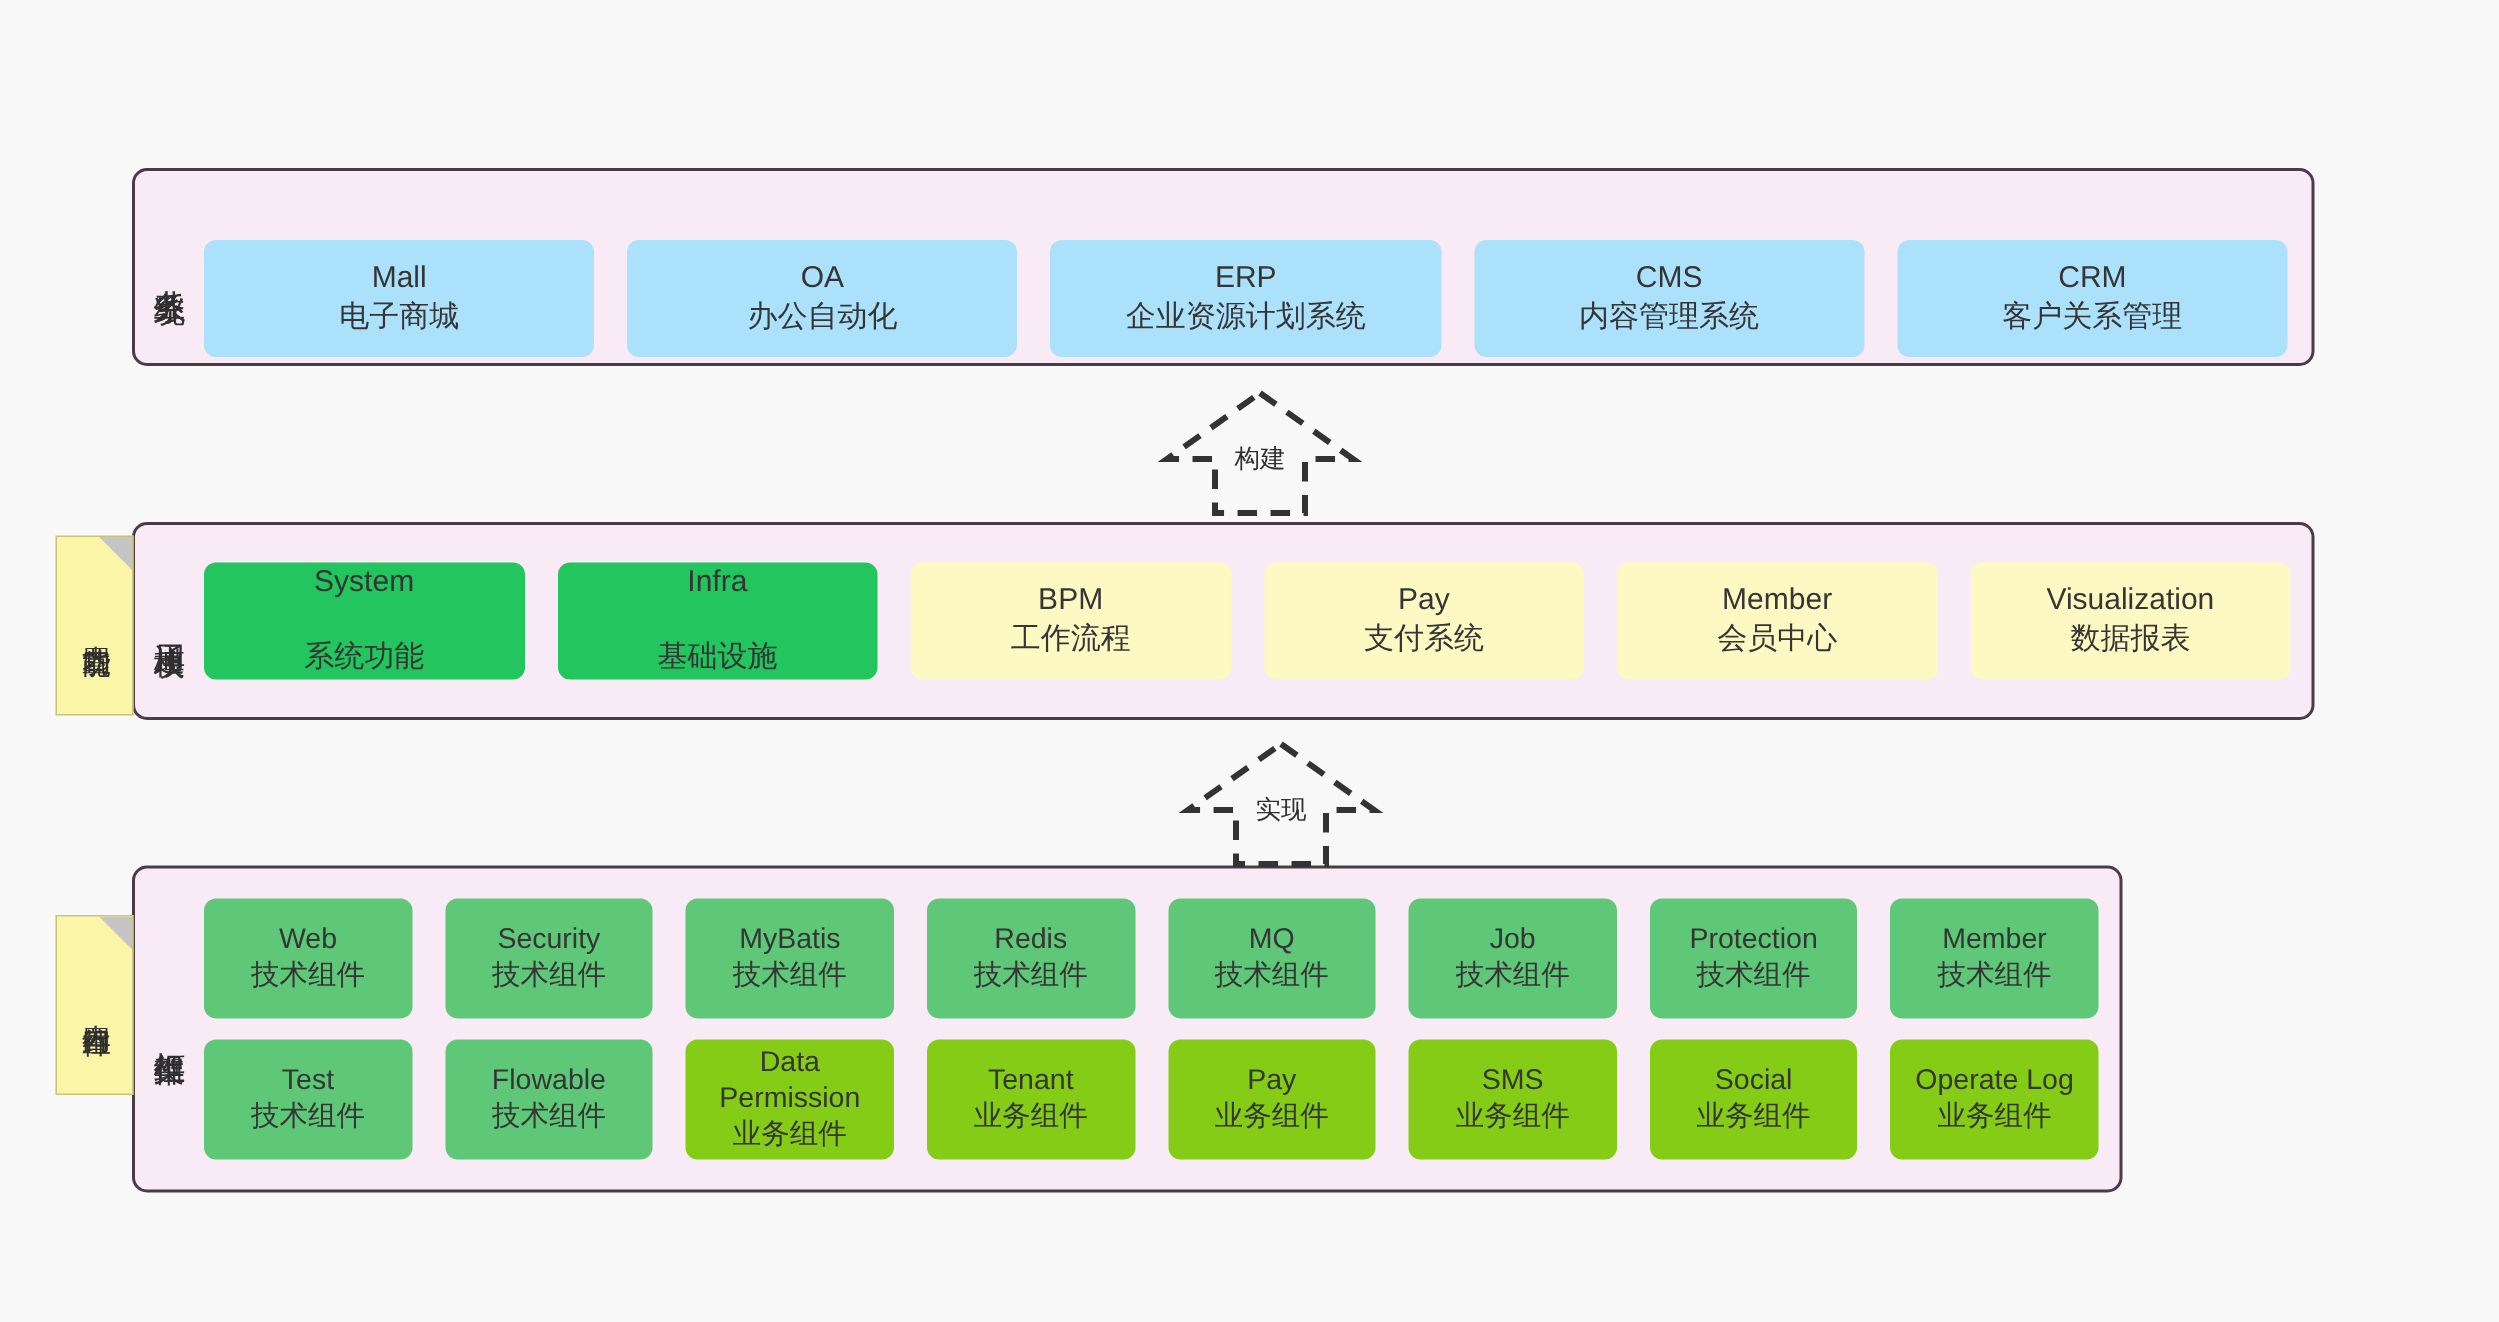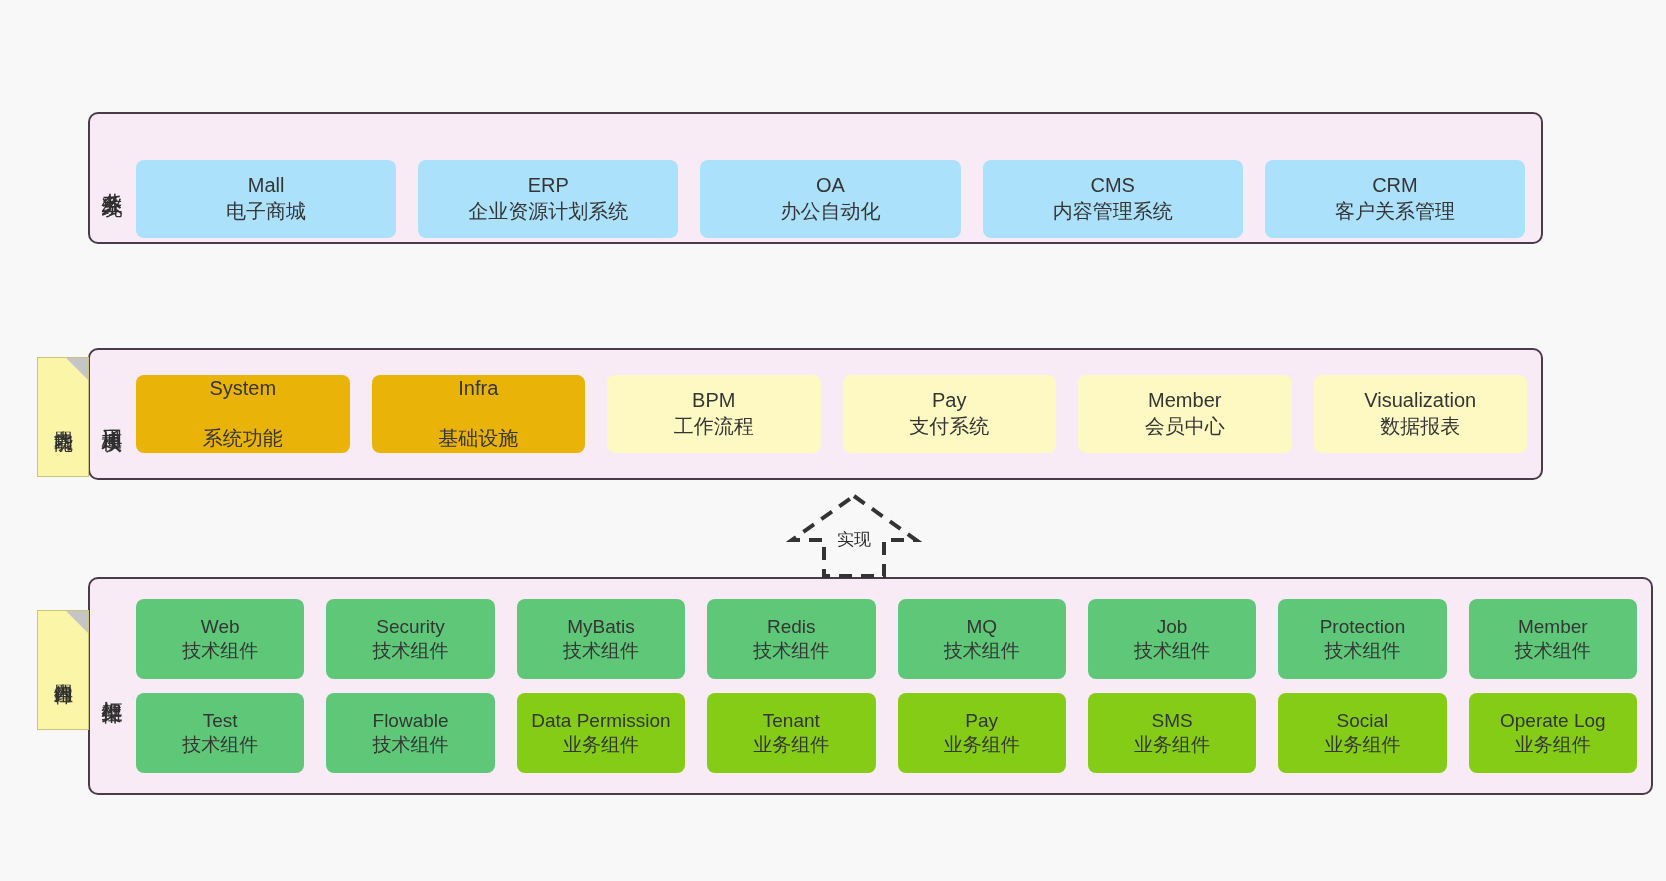--- a/index.html
+++ b/index.html
@@ -182,12 +182,12 @@
           <span class="cn">电子商城</span>
         </div>
         <div class="node n-blue">
+          <span class="en">OA</span>
+          <span class="cn">办公自动化</span>
+        </div>
+        <div class="node n-blue">
           <span class="en">ERP</span>
           <span class="cn">企业资源计划系统</span>
-        </div>
-        <div class="node n-blue">
-          <span class="en">OA</span>
-          <span class="cn">办公自动化</span>
         </div>
         <div class="node n-blue">
           <span class="en">CMS</span>

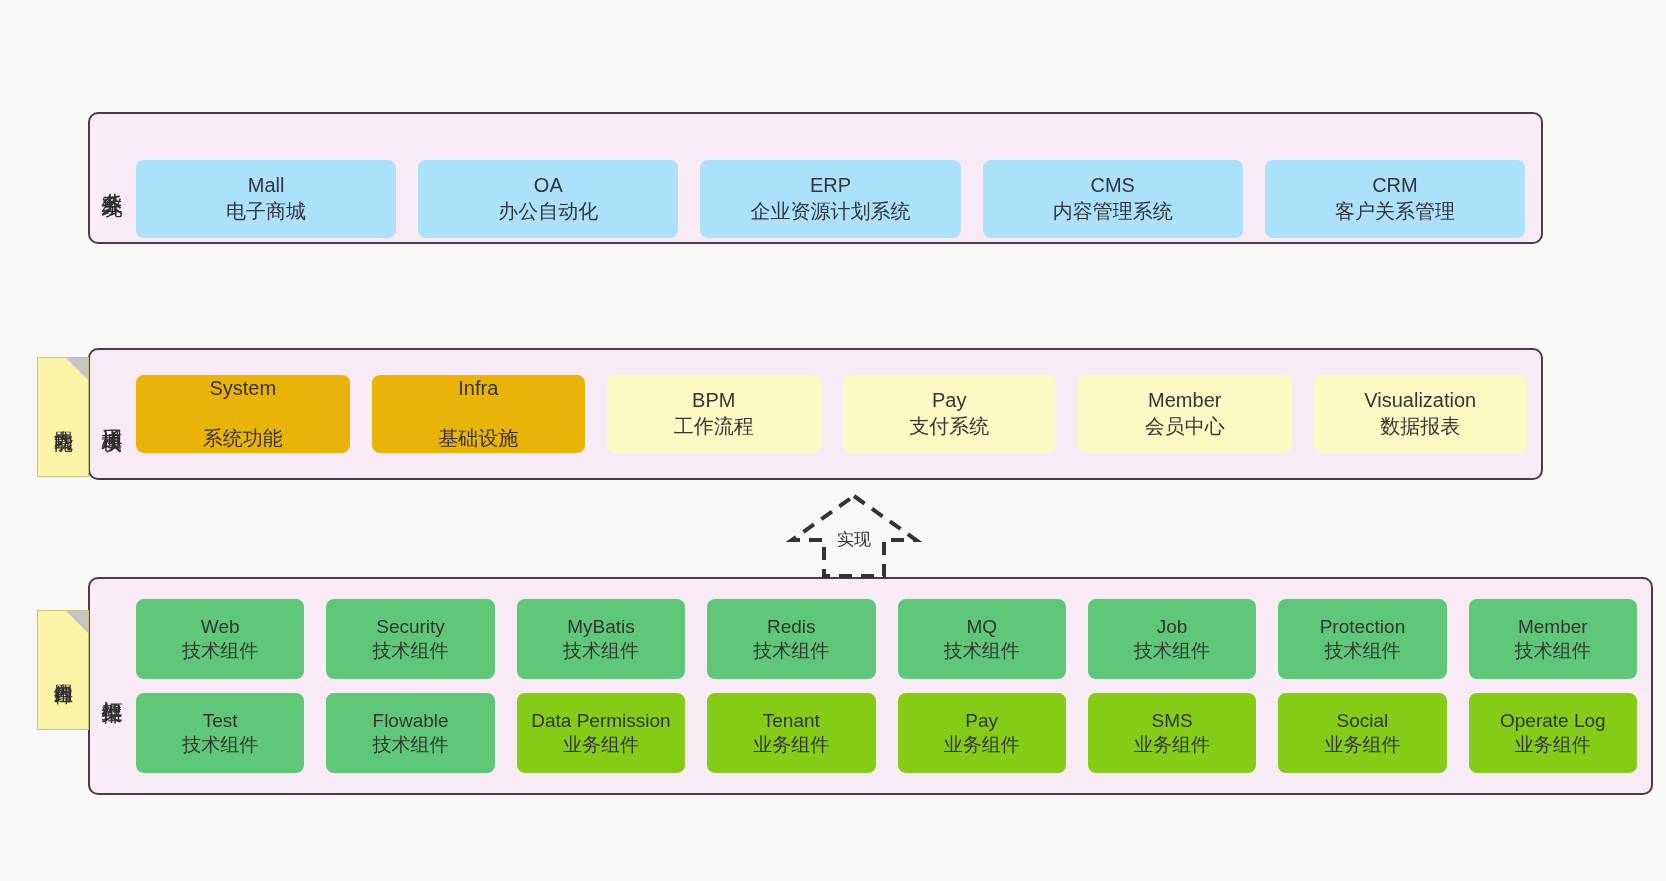--- a/index.html
+++ b/index.html
@@ -201,6 +201,12 @@
     </div>
   </div>
 
+  <div class="connector" id="conn-build">
+    <svg width="176" height="86" viewBox="0 0 176 86" xmlns="http://www.w3.org/2000/svg">
+      <path d="M 88 4 L 150 48 L 118 48 L 118 84 L 58 84 L 58 48 L 26 48 Z" fill="none" stroke="#333333" stroke-width="4" stroke-dasharray="13,9" stroke-linejoin="miter"></path>
+    </svg>
+    <div class="conn-label">构建</div>
+  </div>
 
   <div class="note" id="note-builtin-function">
     <span>内置功能</span>

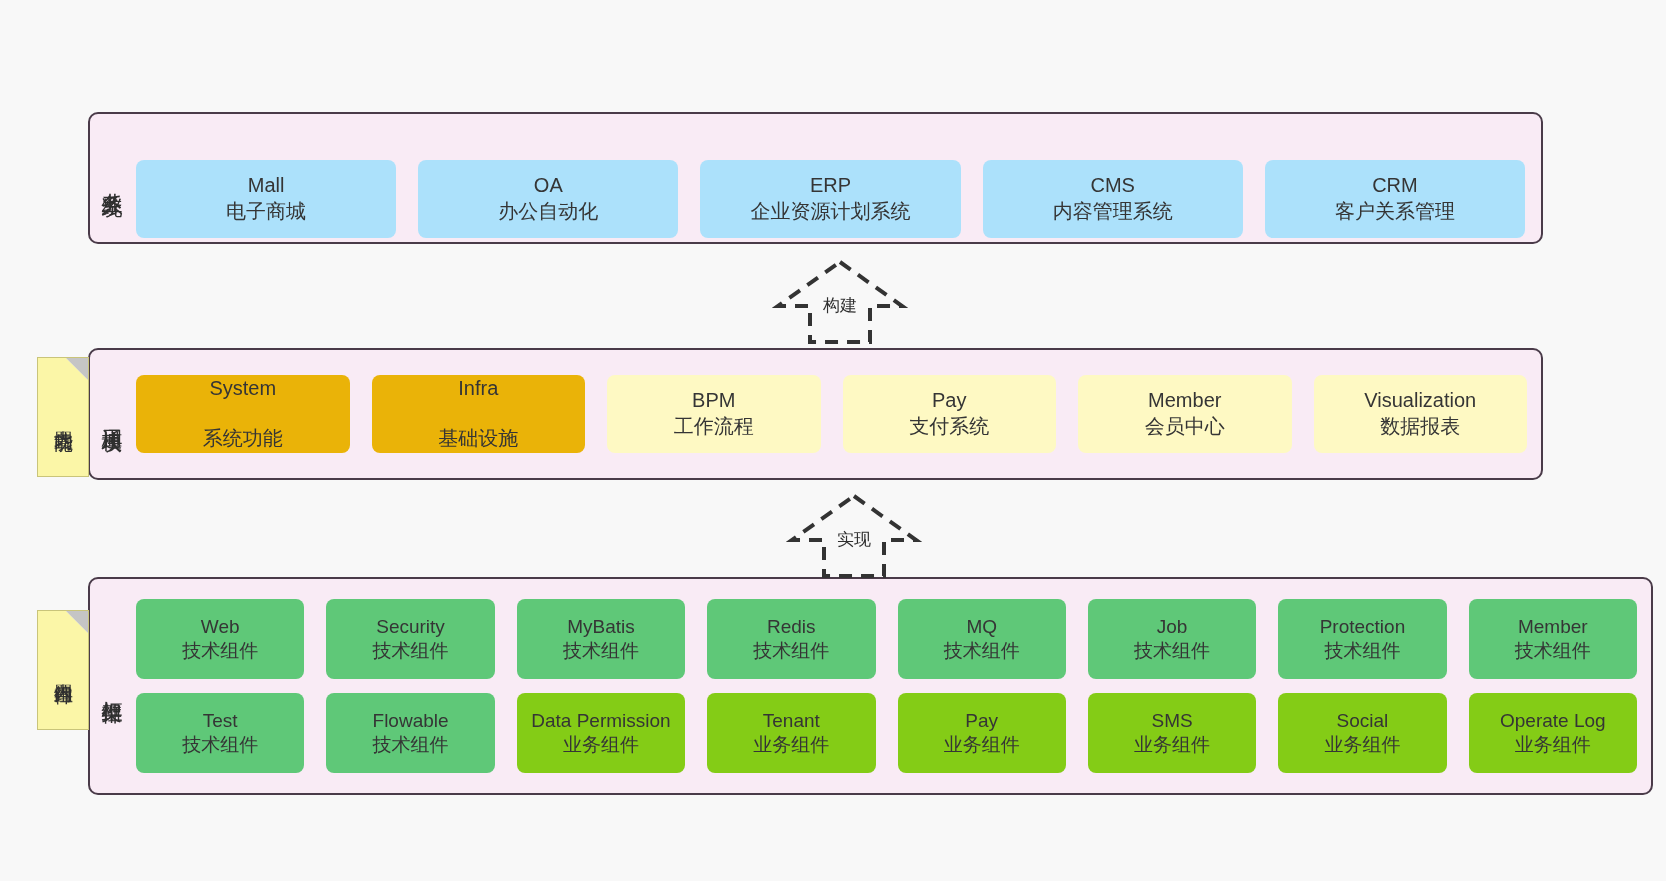--- a/index.html
+++ b/index.html
@@ -86,7 +86,7 @@
 
   
   .n-blue        { background: #ace1fb; }
-  .n-red         { background: #eab308; gap: 24px; }
+  .n-red         { background: #22c55e; gap: 24px; }
   .n-pink        { background: #fef9c3; }
   .n-green       { background: #5fc878; }
   .n-lightgreen  { background: #84cc16; }

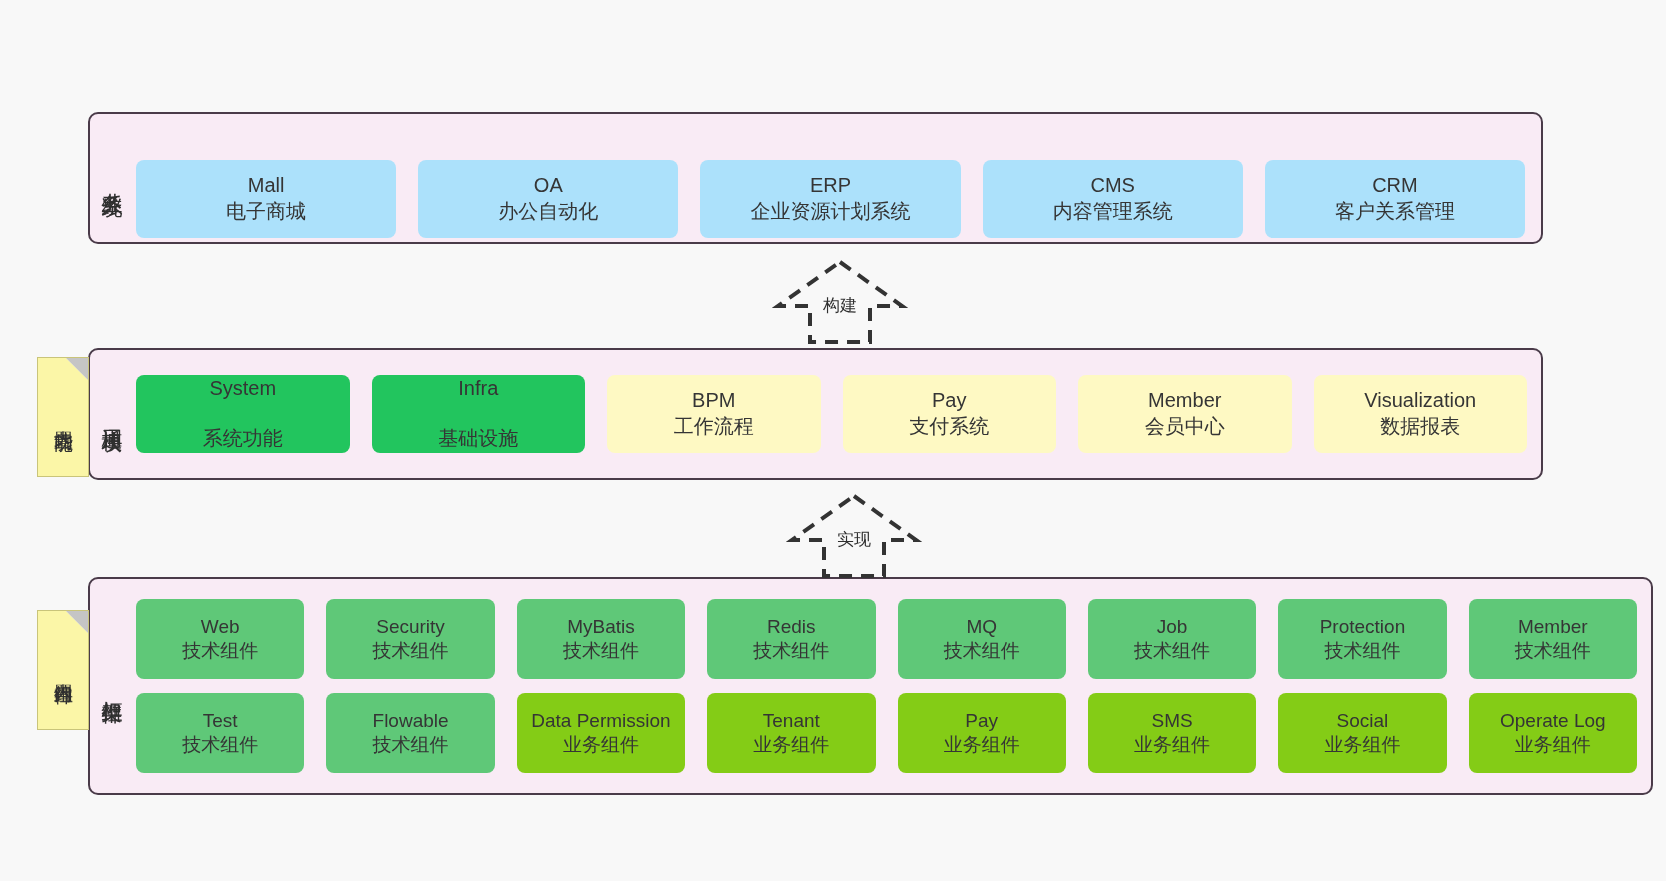--- a/index.html
+++ b/index.html
@@ -104,7 +104,7 @@
   #layer-common .node { height: 78px; }
 
   #layer-framework {
-    left: 88px;  top: 577px;  width: 1565px; height: 218px;
+    left: 88px;  top: 577px;  width: 1327px; height: 218px;
   }
   #layer-framework .node { height: 80px; font-size: 19px; }
 

